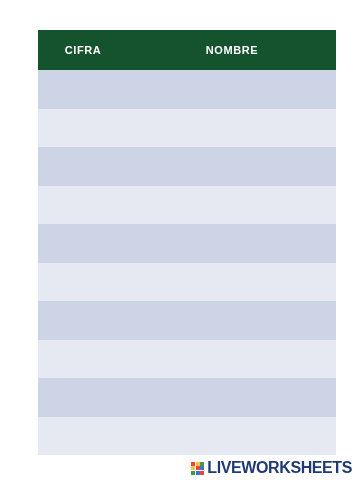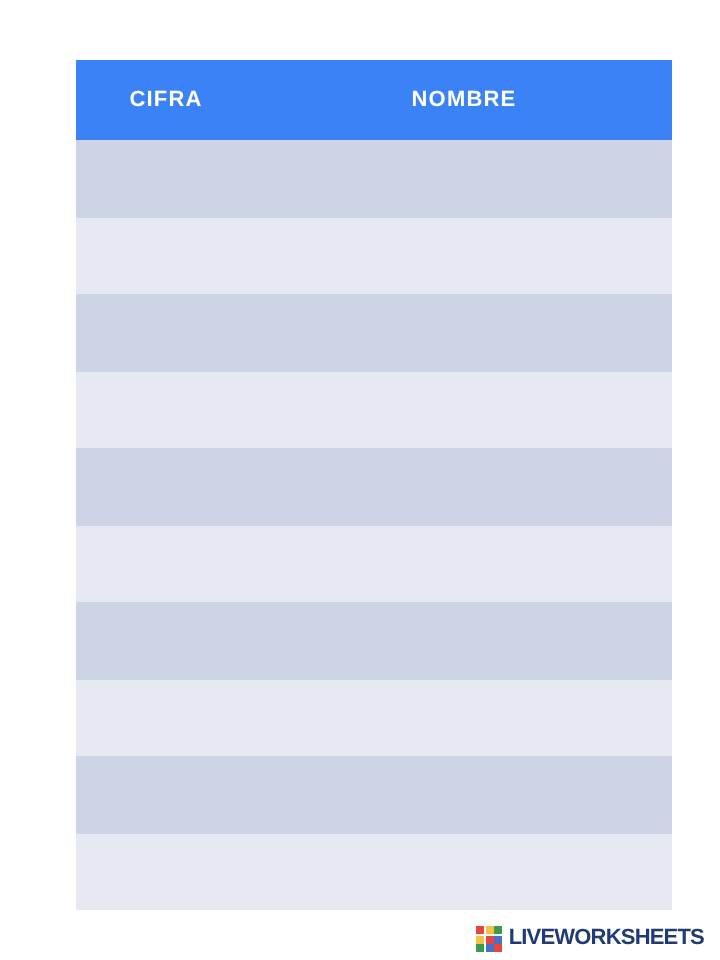--- a/index.html
+++ b/index.html
@@ -49,7 +49,7 @@
   
   .header-row th {
     height: 40px;
-    background: #3b82f6;
+    background: #14532d;
     color: #ffffff;
     font-size: 11px;
     font-weight: bold;

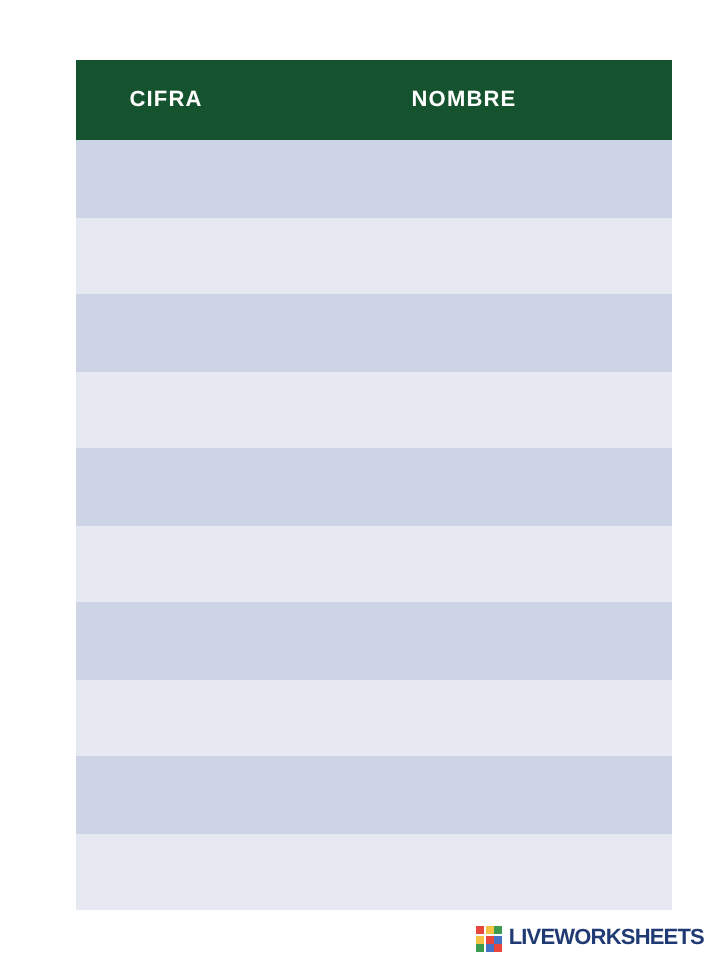--- a/index.html
+++ b/index.html
@@ -117,7 +117,7 @@
   }
   #lw-wordmark {
     font-family: "Liberation Sans", sans-serif;
-    font-size: 11px;
+    font-size: 16px;
     font-weight: bold;
     letter-spacing: -0.4px;
     color: #203a73;

